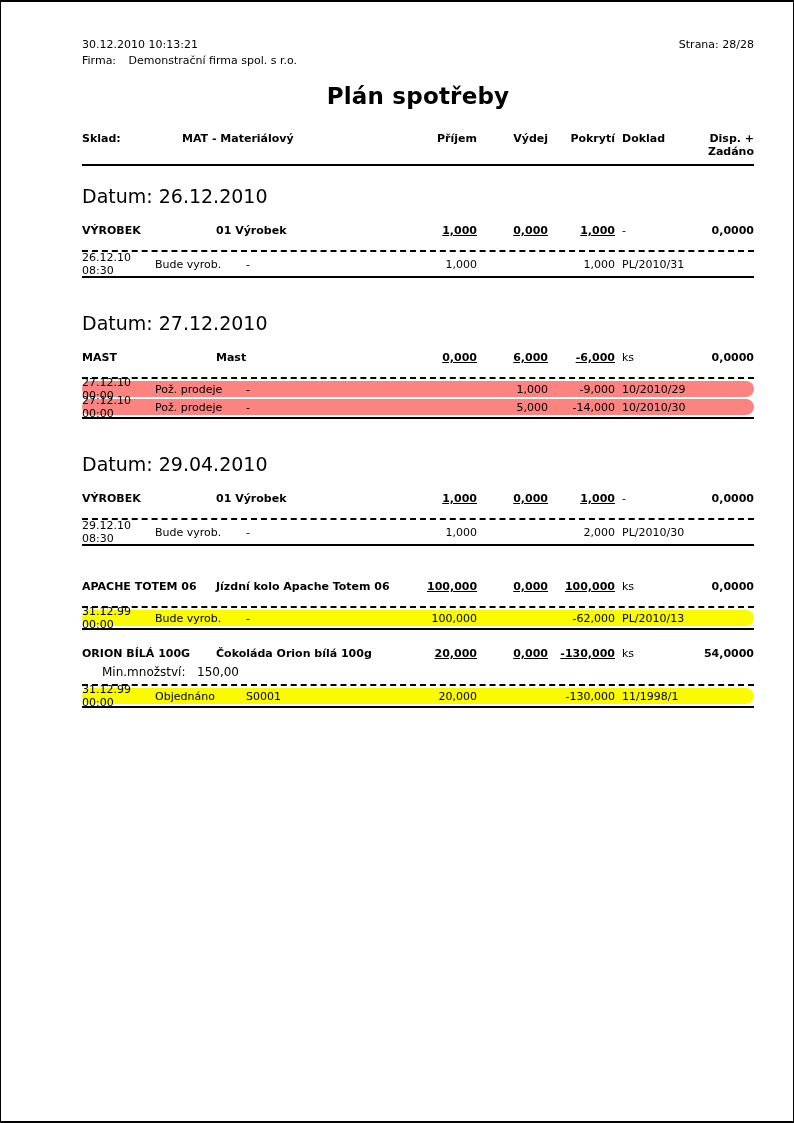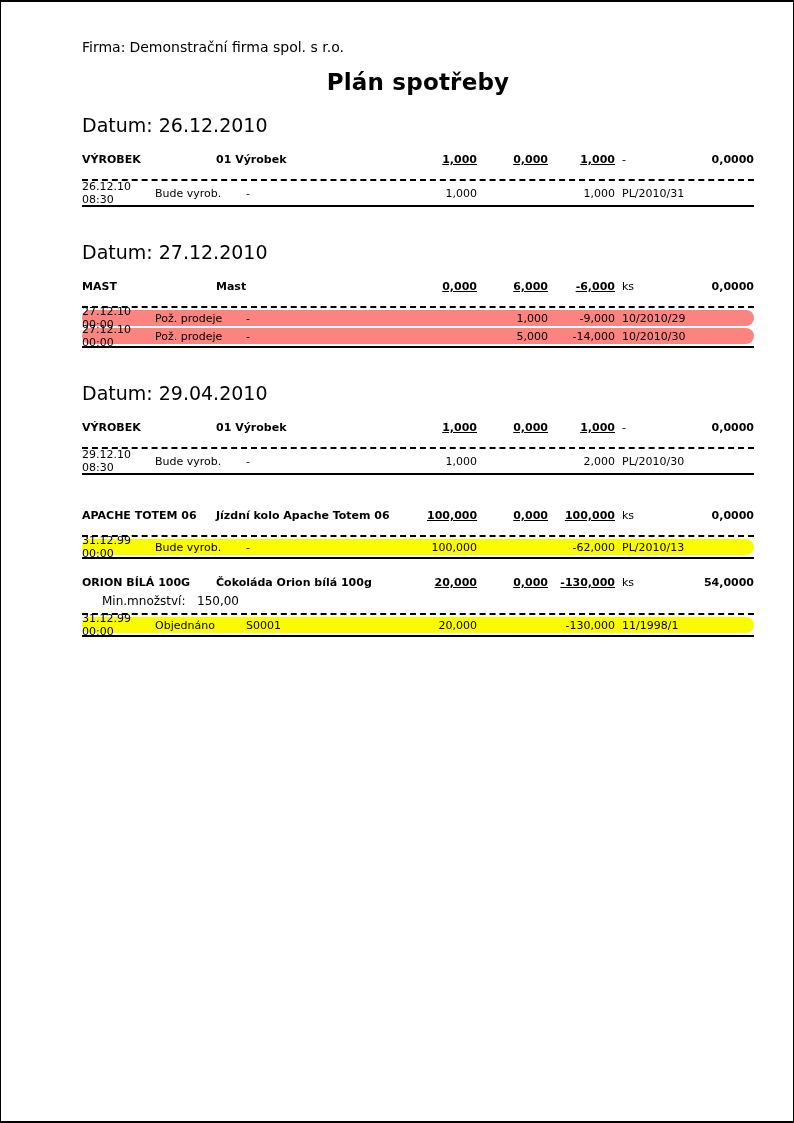--- a/index.html
+++ b/index.html
@@ -64,6 +64,10 @@
 <div class="page">
   <div class="content">
 
+    <div class="meta-row">
+      <span>30.12.2010  10:13:21</span>
+      <span>Strana: 28/28</span>
+    </div>
     <div class="meta-row2">
       <span class="company-label">Firma:</span>
       <span>Demonstrační firma spol. s r.o.</span>

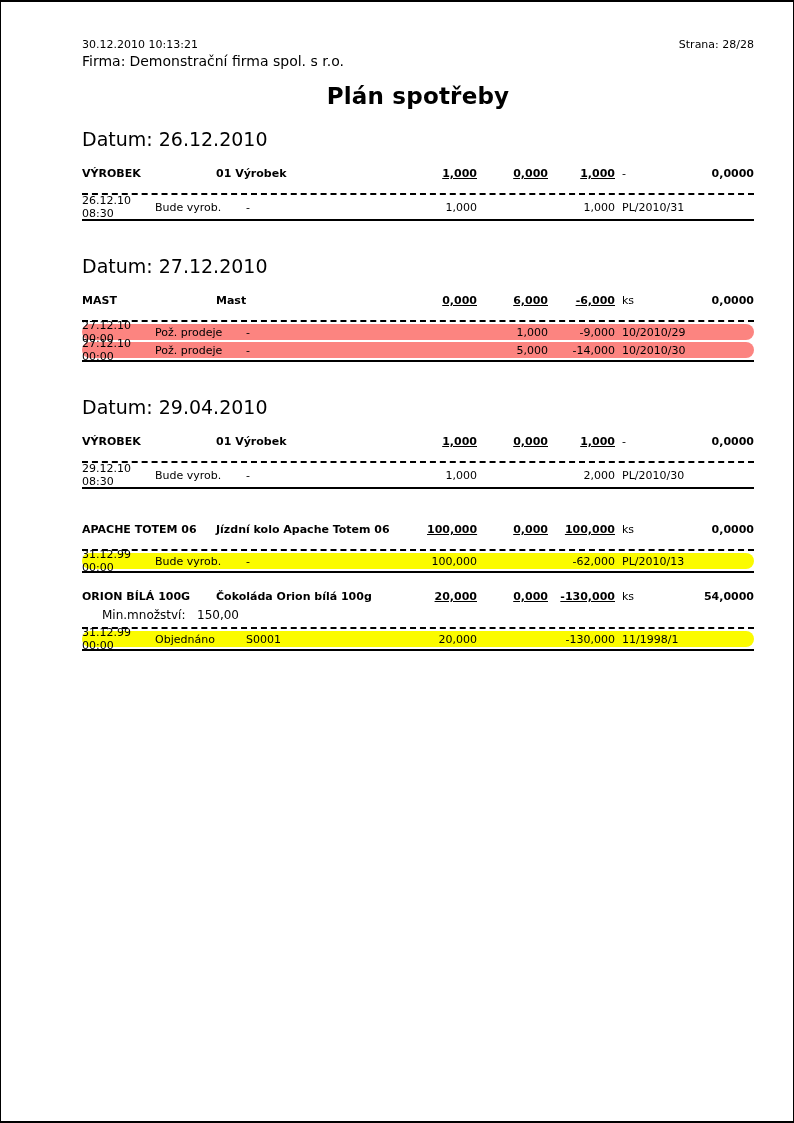--- a/index.html
+++ b/index.html
@@ -19,7 +19,7 @@
 
   
   .meta-row { display: flex; justify-content: space-between; font-size: 11px; line-height: 14px; }
-  .meta-row2 { font-size: 14px; line-height: 14px; margin-top: 2px; }
+  .meta-row2 { font-size: 11px; line-height: 14px; margin-top: 2px; }
   .company-label { display: inline-block; width: 43px; }
   h1.title { font-size: 23px; font-weight: bold; text-align: center; margin: 15px 0 0 0; letter-spacing: 0.2px; }
 

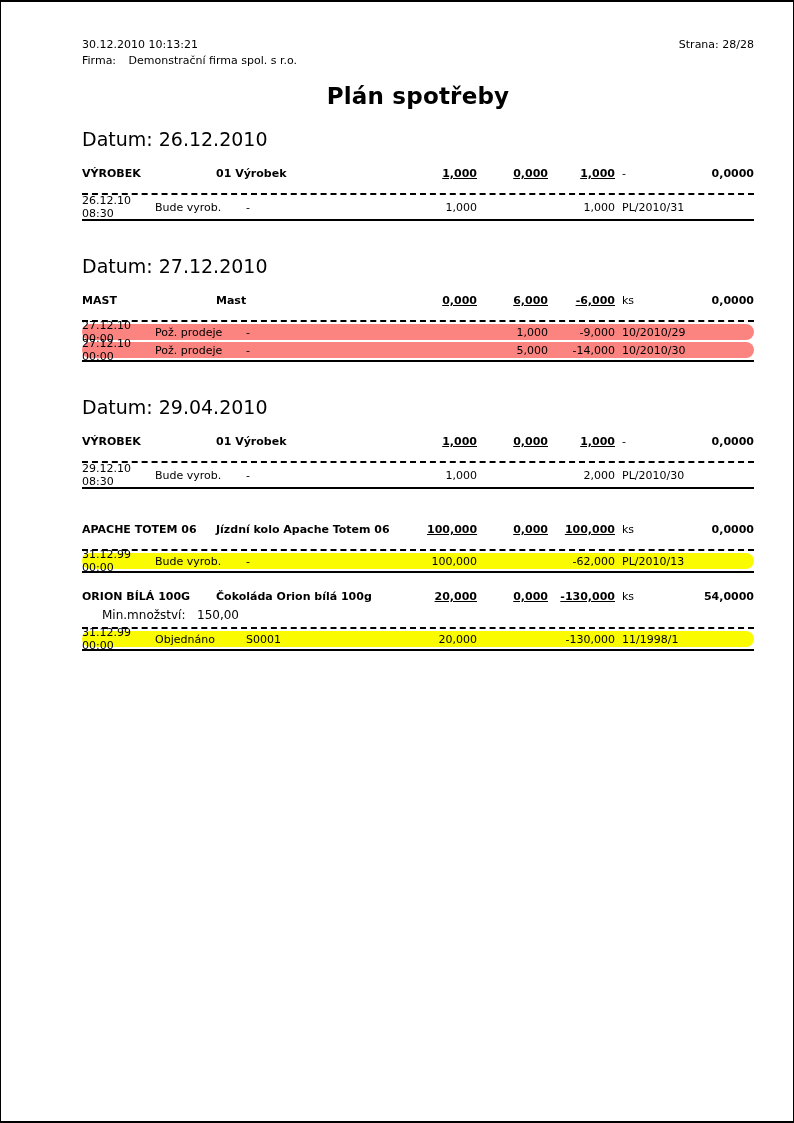--- a/index.html
+++ b/index.html
@@ -75,6 +75,15 @@
 
     <h1 class="title">Plán spotřeby</h1>
 
+    <div class="col-header">
+      <span class="ch-sklad">Sklad:</span>
+      <span class="ch-sklad-value">MAT - Materiálový</span>
+      <span class="c-prijem">Příjem</span>
+      <span class="c-vydej">Výdej</span>
+      <span class="c-pokryti">Pokrytí</span>
+      <span class="c-doklad">Doklad</span>
+      <span class="c-disp">Disp. + Zadáno</span>
+    </div>
 
     <div id="sections">
         <div class="section">

